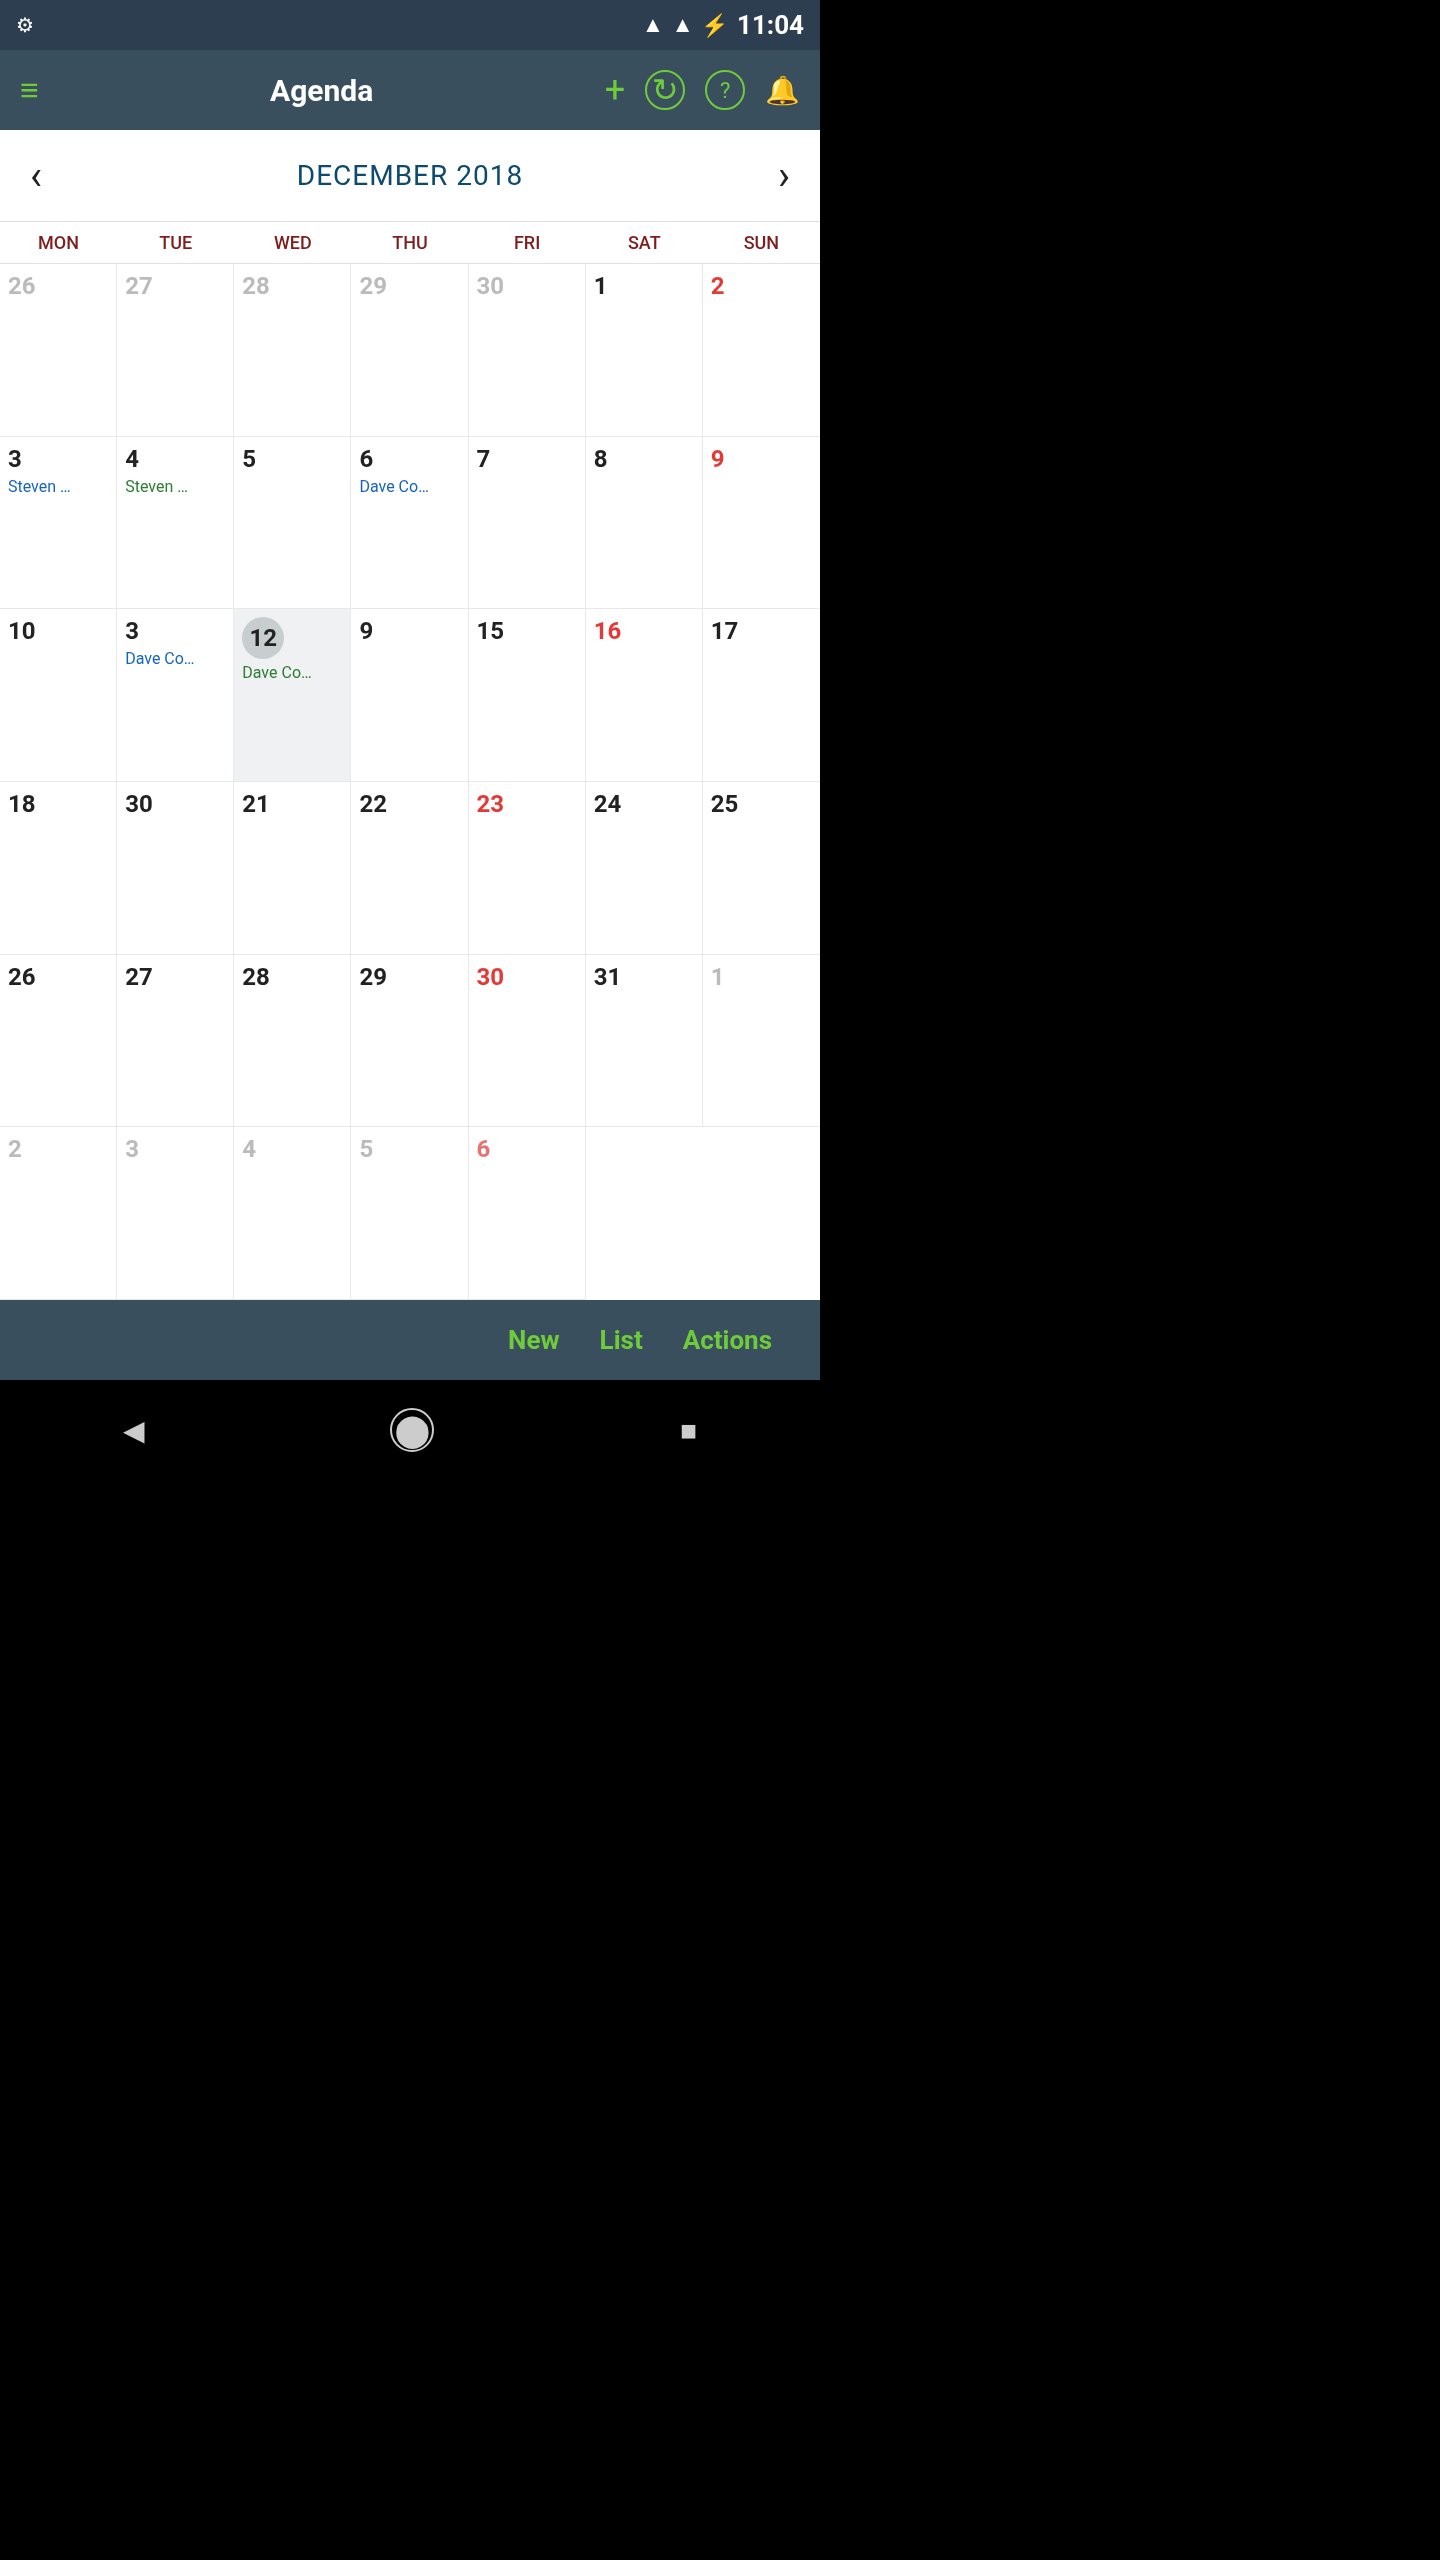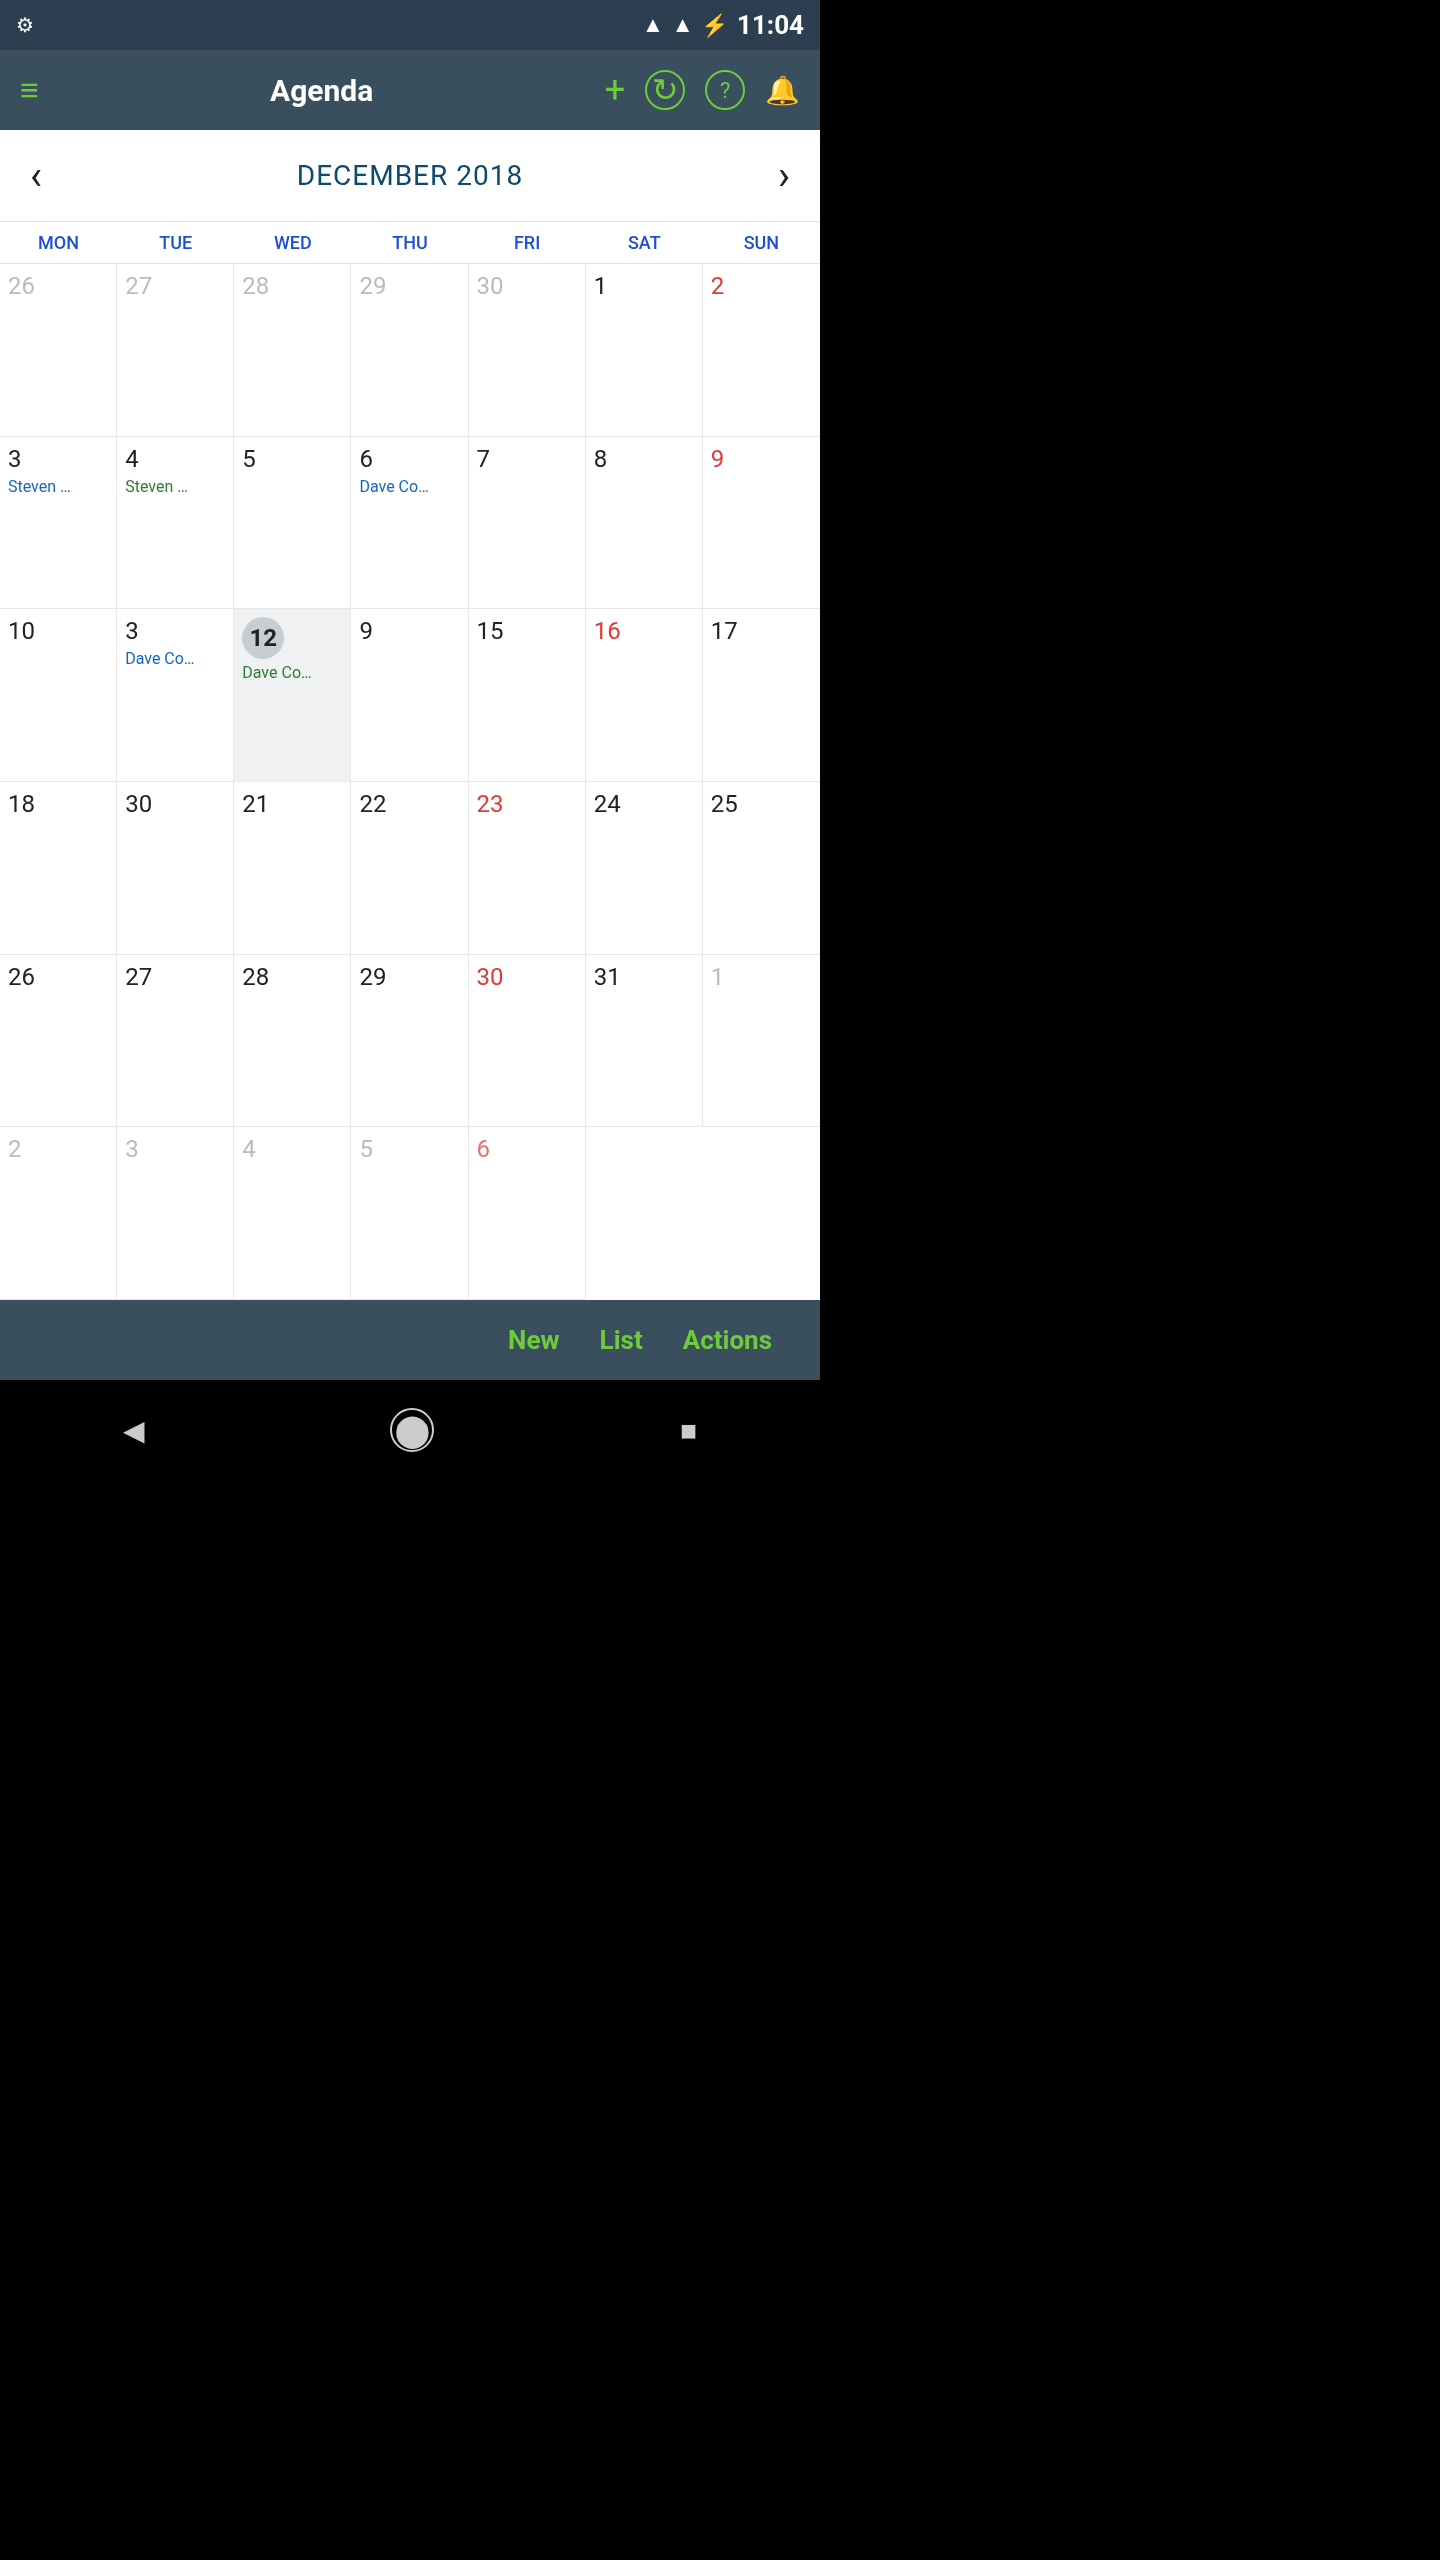--- a/index.html
+++ b/index.html
@@ -89,7 +89,7 @@
       text-align: center;
       padding: 10px 0;
       font-size: 18px;
-      color: #1d4ed8;
+      color: #7f1d1d;
       font-weight: 500;
     }
 

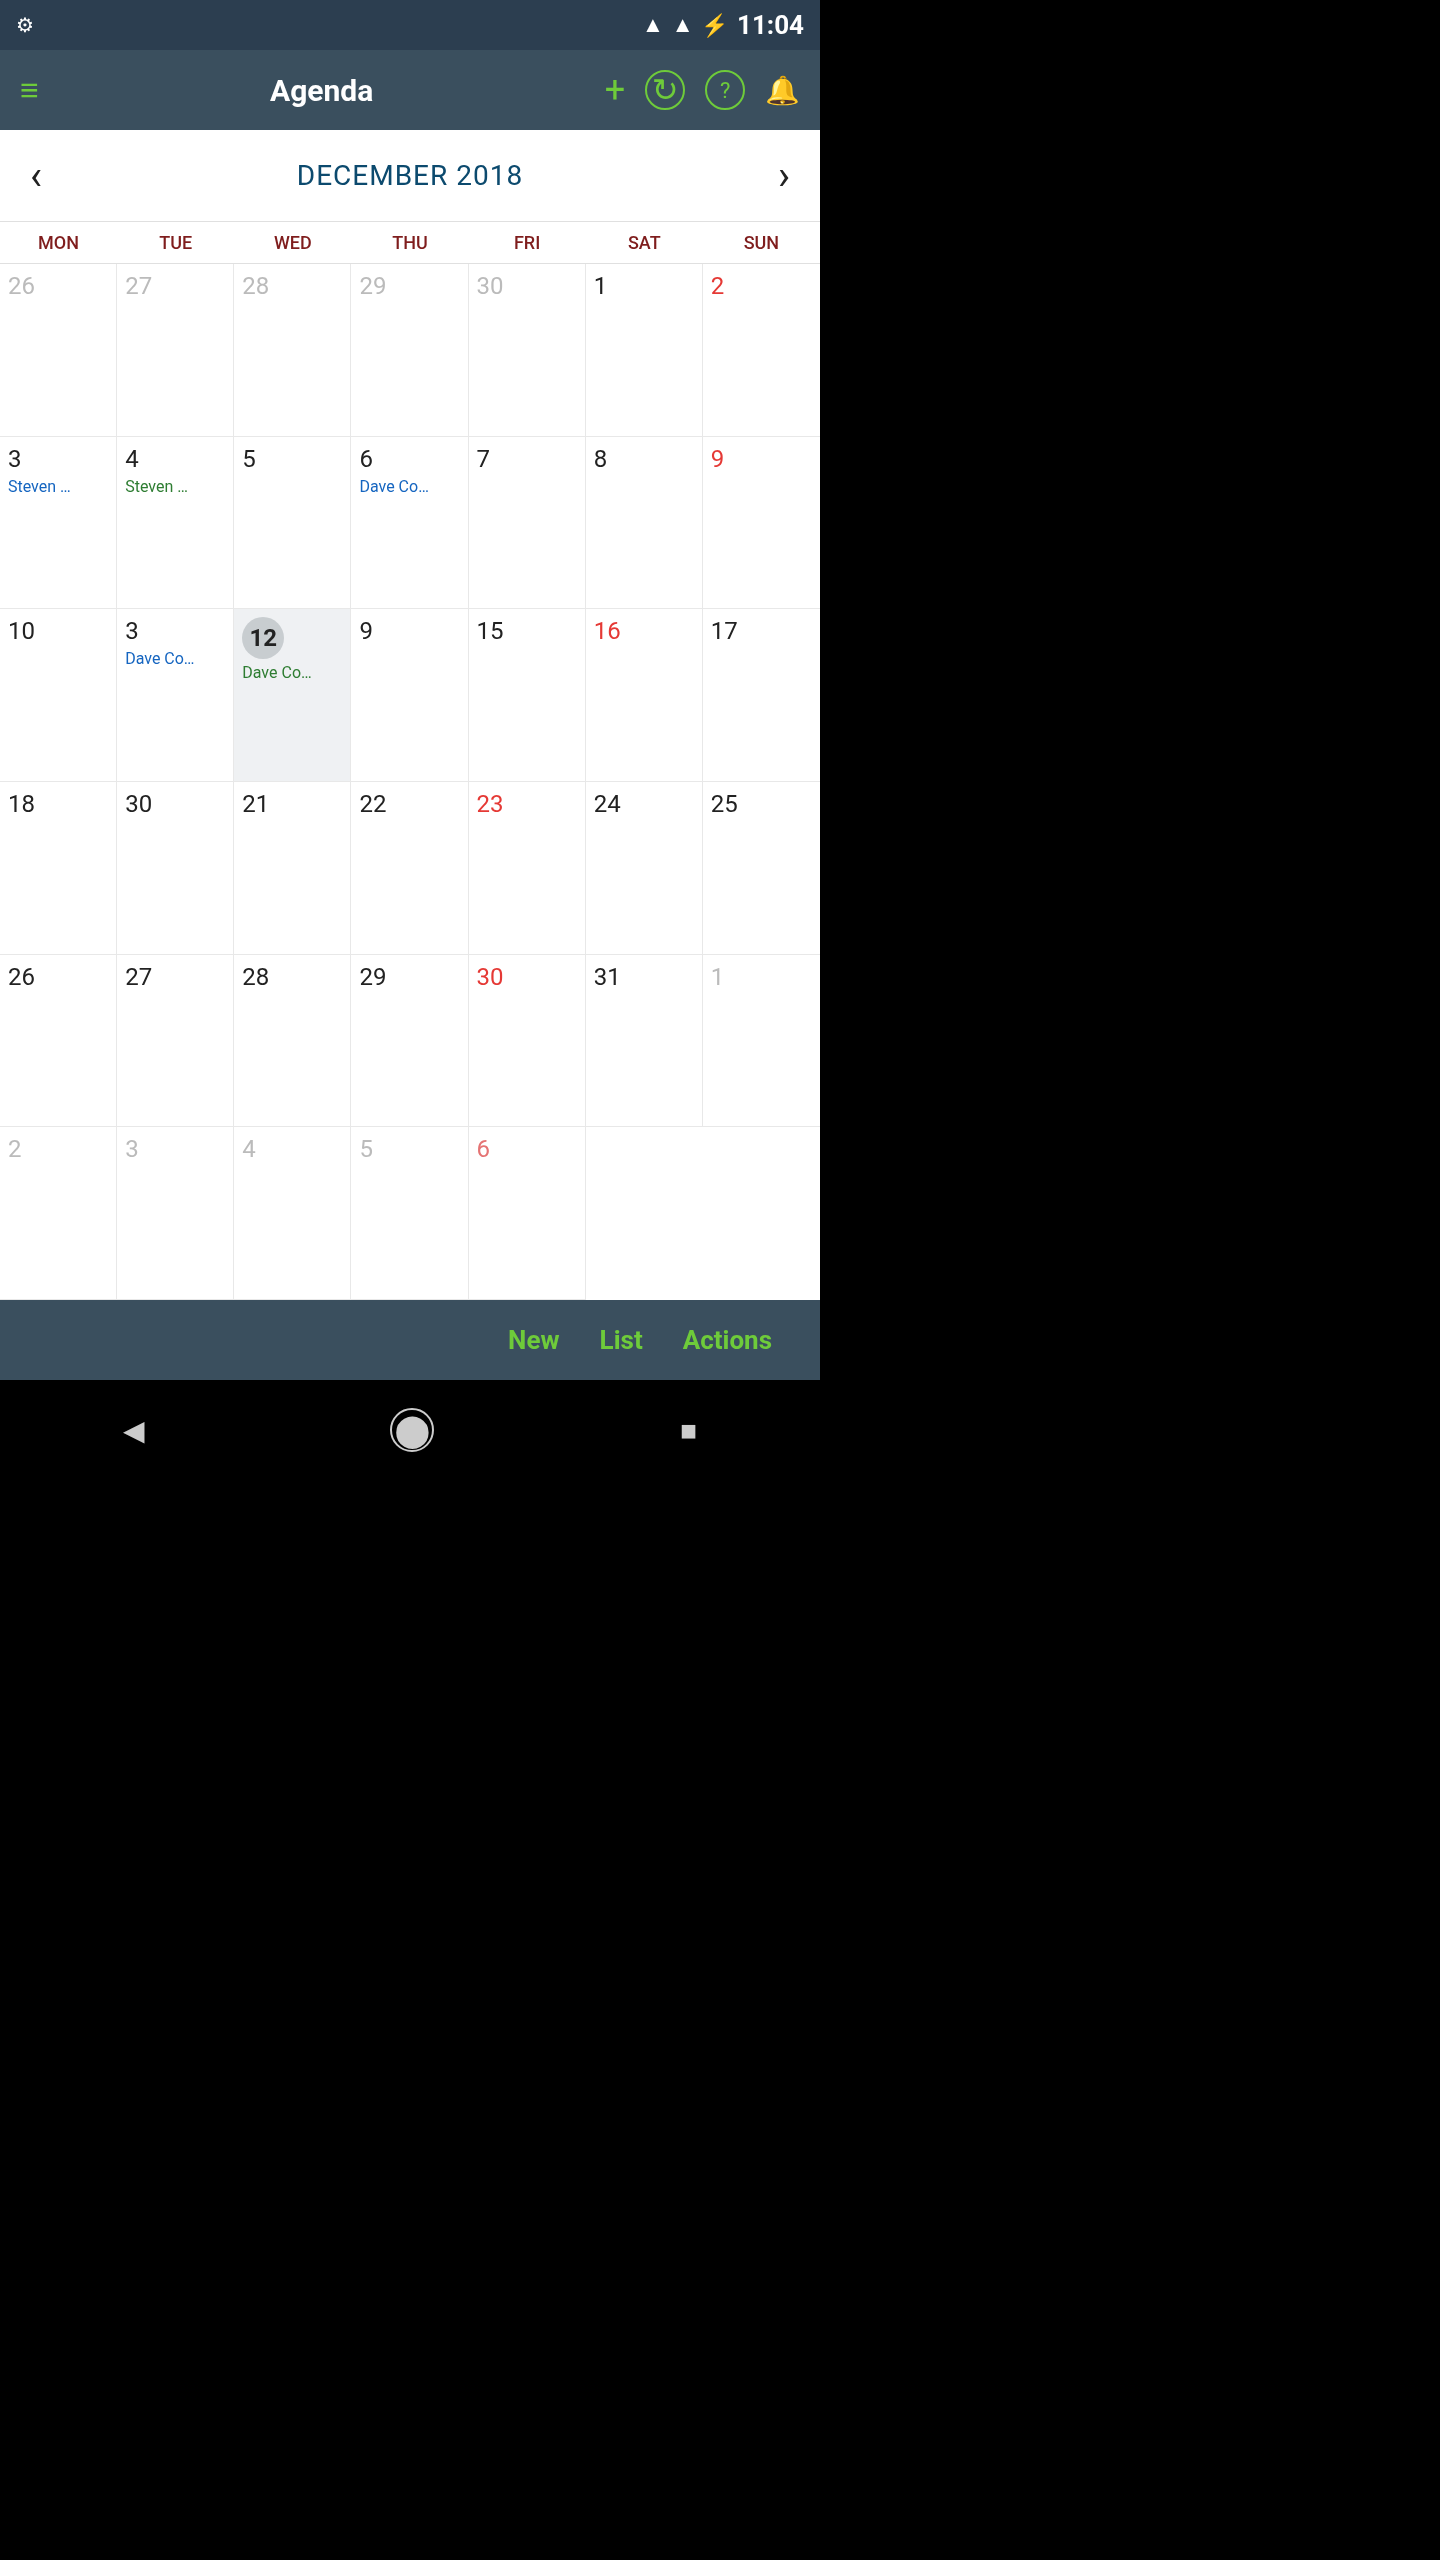--- a/index.html
+++ b/index.html
@@ -111,7 +111,7 @@
     .cal-date {
       font-size: 24px;
       color: #222;
-      font-weight: 400;
+      font-weight: 700;
       display: block;
       margin-bottom: 4px;
     }

